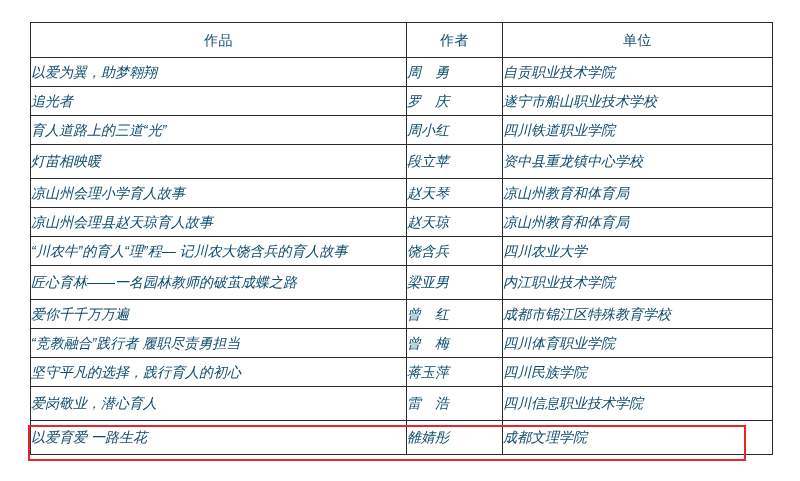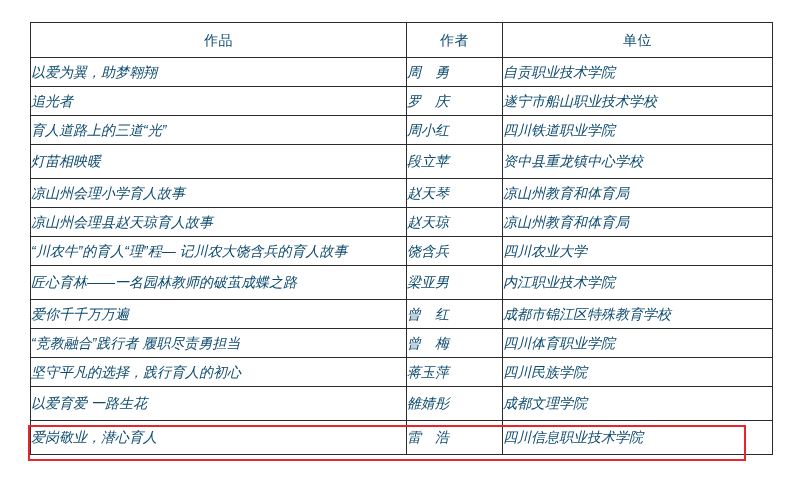--- a/index.html
+++ b/index.html
@@ -170,14 +170,14 @@
           <td class="unit">四川民族学院</td>
         </tr>
         <tr class="tall">
+          <td class="work">爱岗敬业，潜心育人</td>
+          <td class="author">雷　浩</td>
+          <td class="unit">四川信息职业技术学院</td>
+        </tr>
+        <tr class="tall">
           <td class="work">以爱育爱 一路生花</td>
           <td class="author">雒婧彤</td>
           <td class="unit">成都文理学院</td>
-        </tr>
-        <tr class="tall">
-          <td class="work">爱岗敬业，潜心育人</td>
-          <td class="author">雷　浩</td>
-          <td class="unit">四川信息职业技术学院</td>
         </tr>
       </tbody>
     </table>

